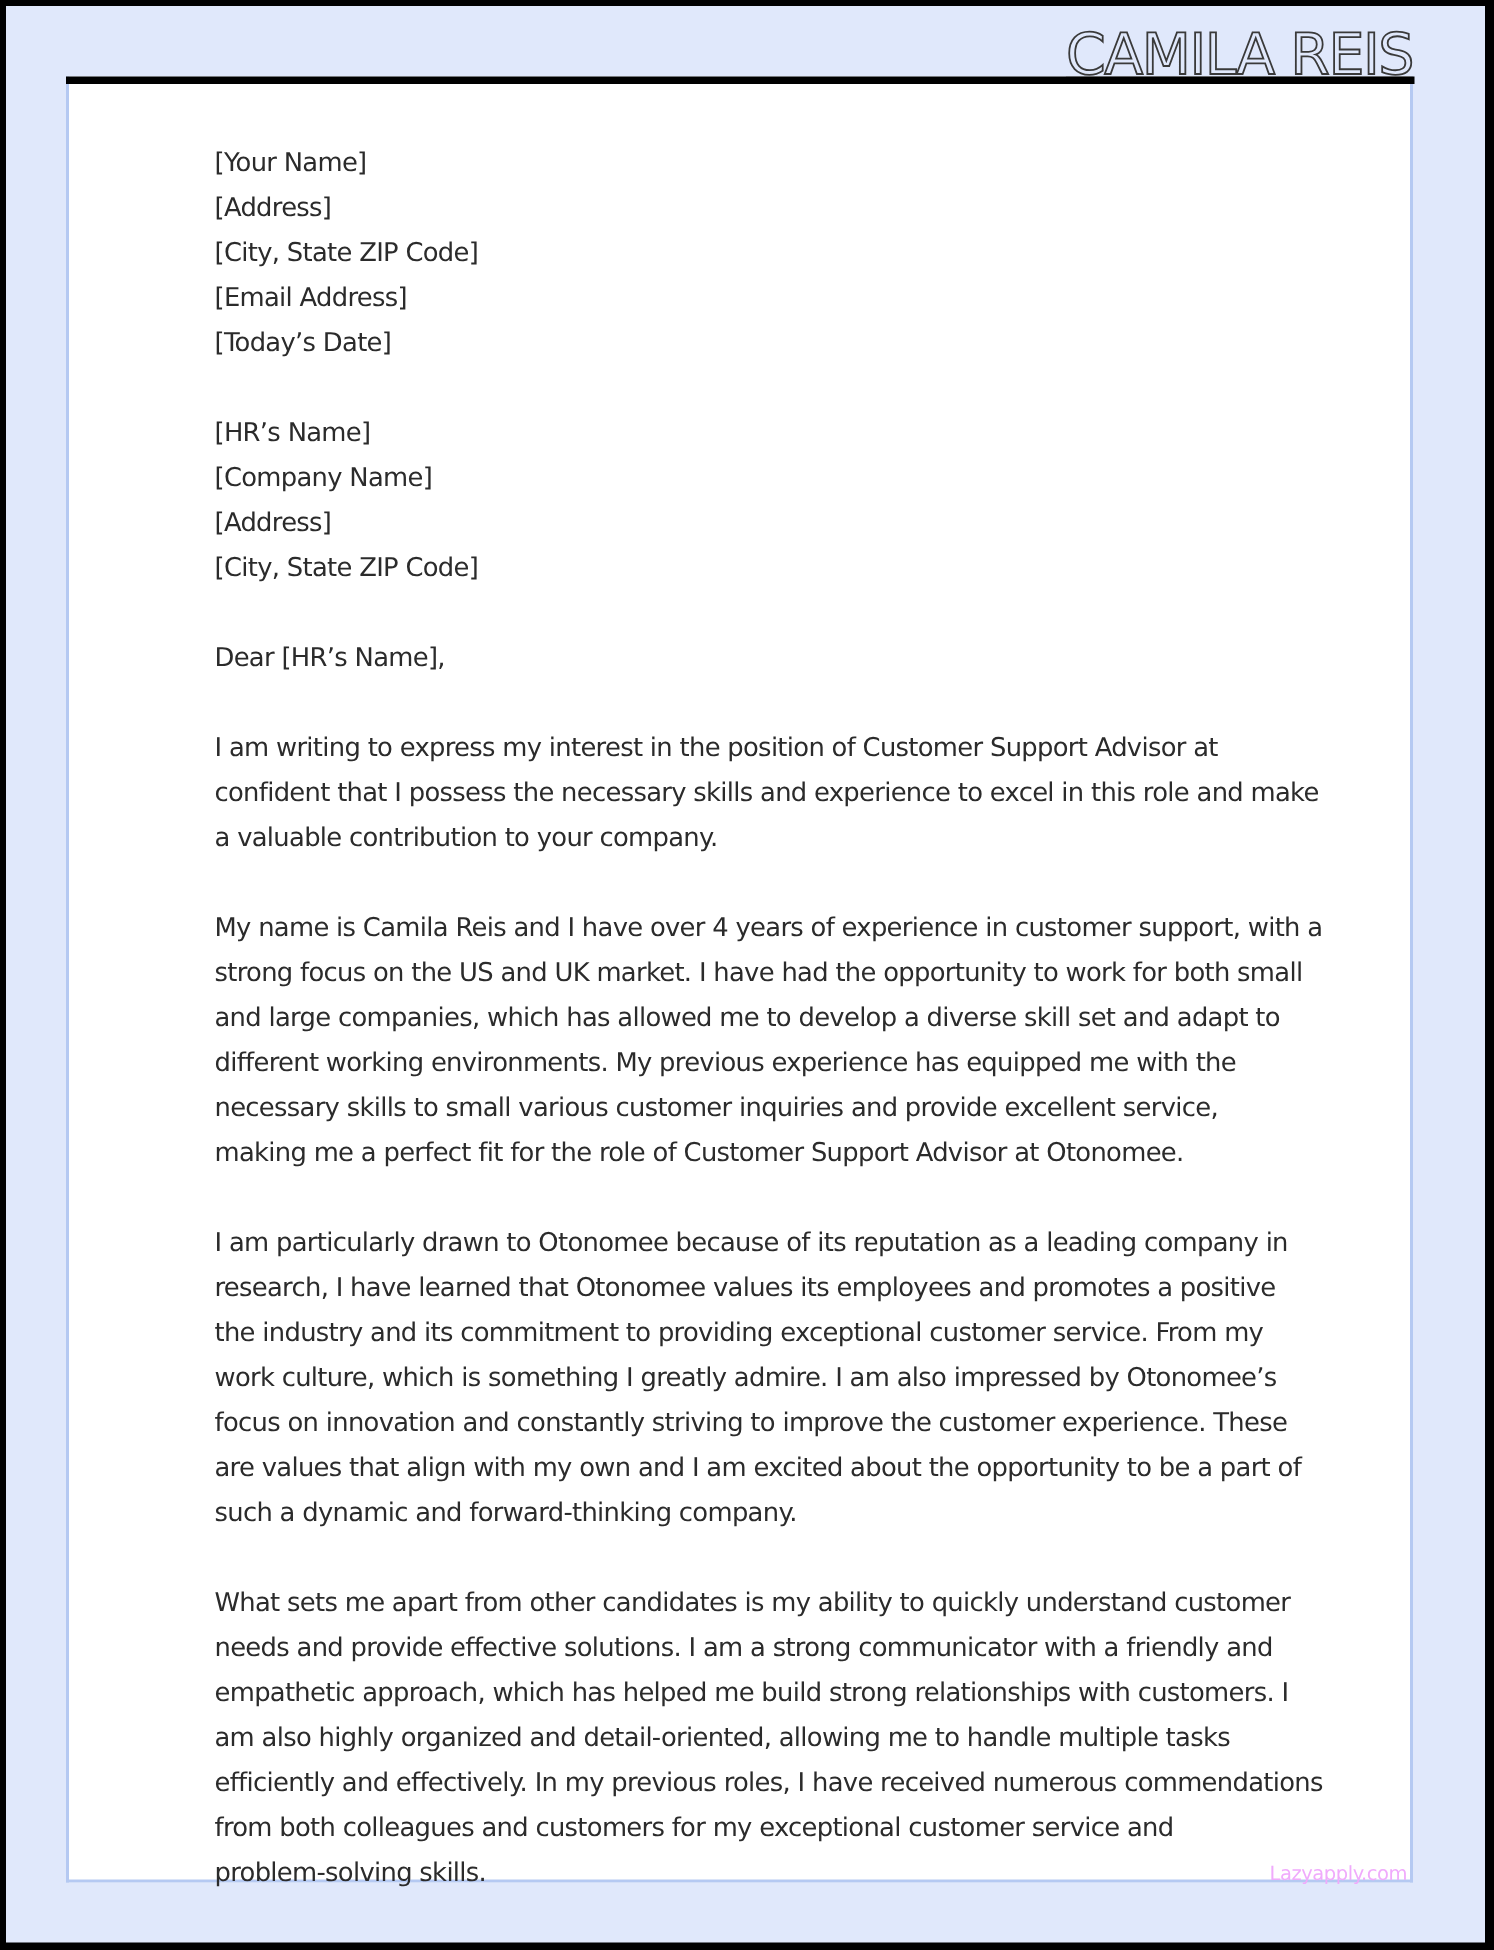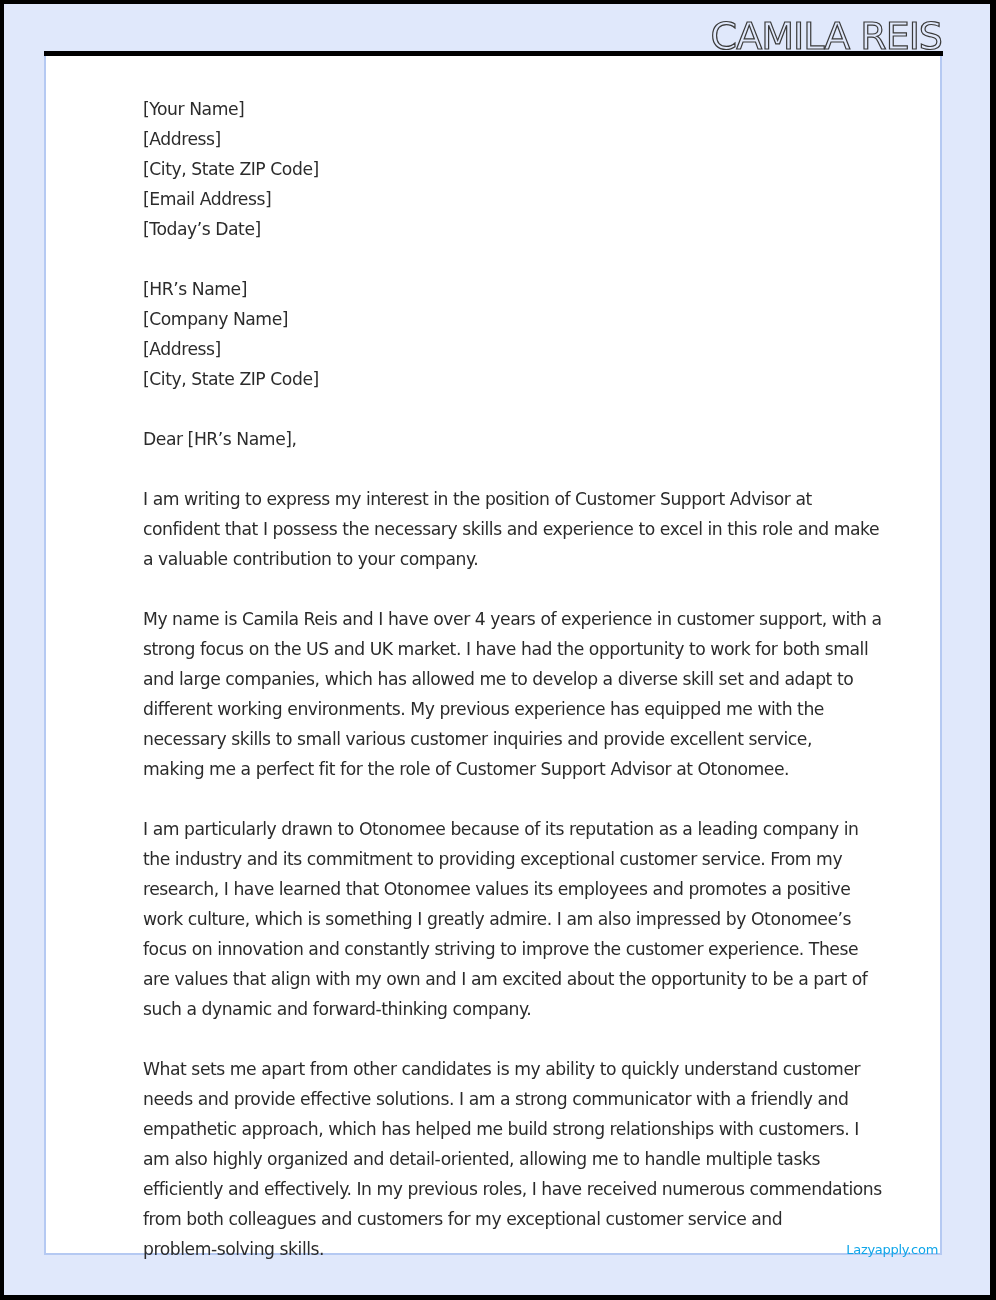--- a/index.html
+++ b/index.html
@@ -136,8 +136,8 @@
 
   <p>
     <span class="line">I am particularly drawn to Otonomee because of its reputation as a leading company in</span>
+    <span class="line">research, I have learned that Otonomee values its employees and promotes a positive</span>
     <span class="line">the industry and its commitment to providing exceptional customer service. From my</span>
-    <span class="line">research, I have learned that Otonomee values its employees and promotes a positive</span>
     <span class="line">work culture, which is something I greatly admire. I am also impressed by Otonomee’s</span>
     <span class="line">focus on innovation and constantly striving to improve the customer experience. These</span>
     <span class="line">are values that align with my own and I am excited about the opportunity to be a part of</span>

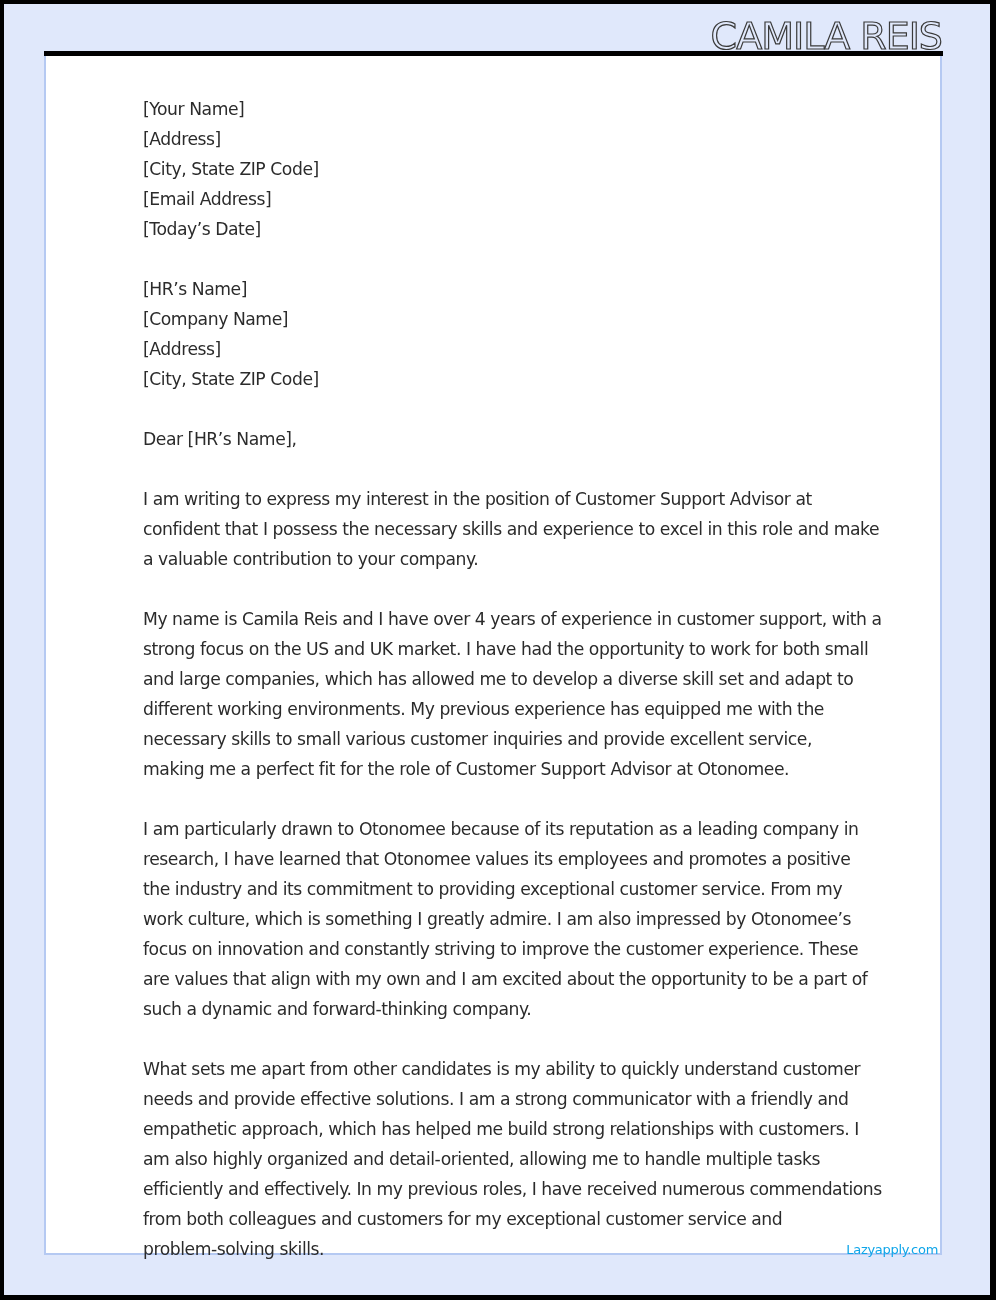--- a/index.html
+++ b/index.html
@@ -86,7 +86,7 @@
     top: 1242px;
     font-family: "DejaVu Sans", sans-serif;
     font-size: 13px;
-    color: #0ea5e9;
+    color: #f0abfc;
     letter-spacing: -0.3px;
   }
 </style>

